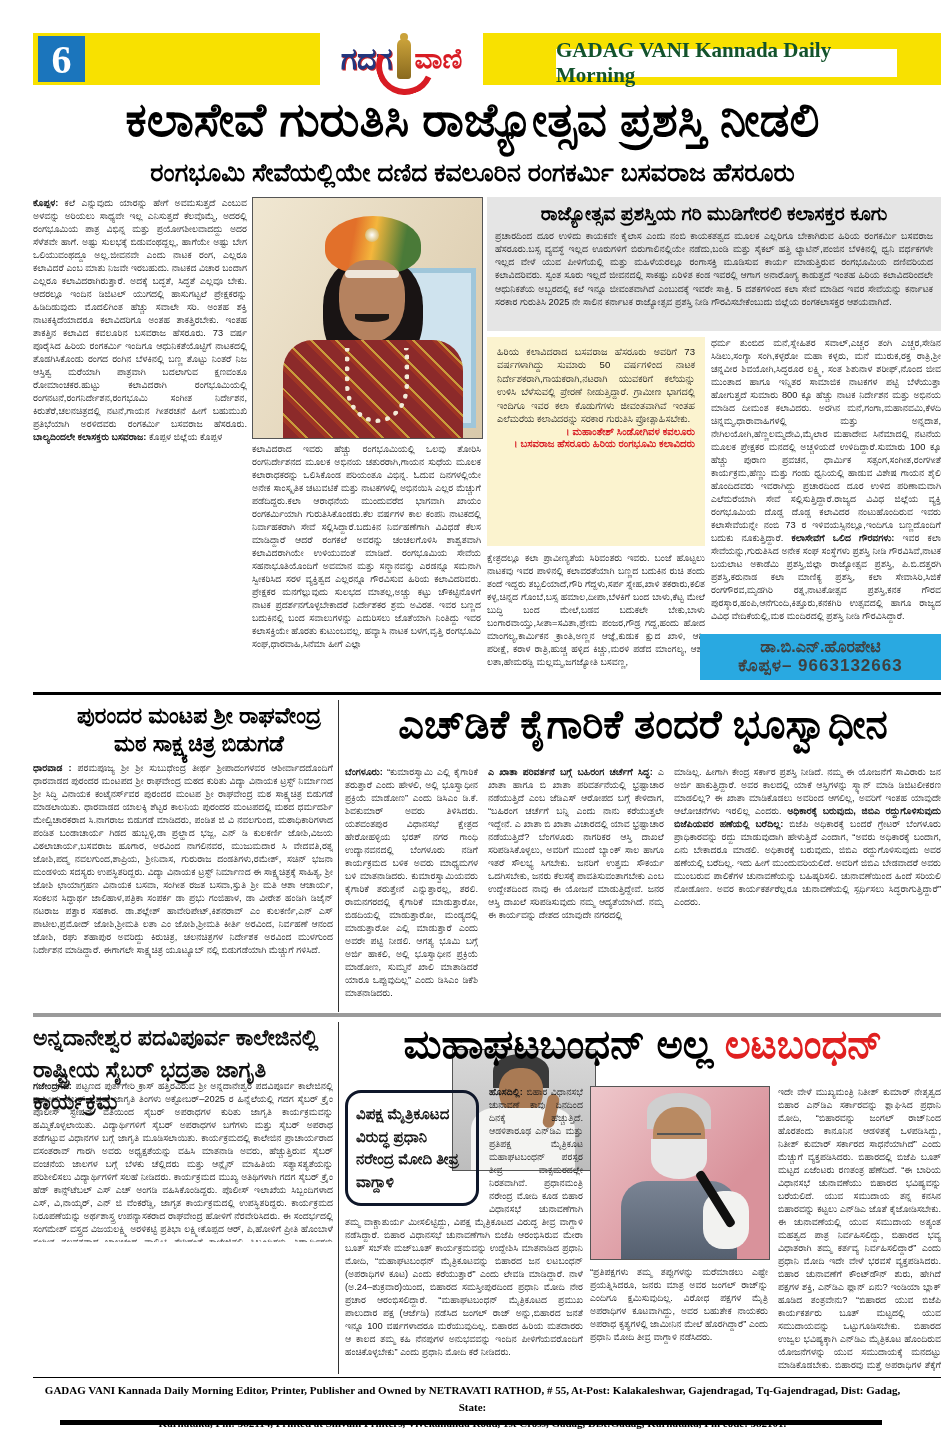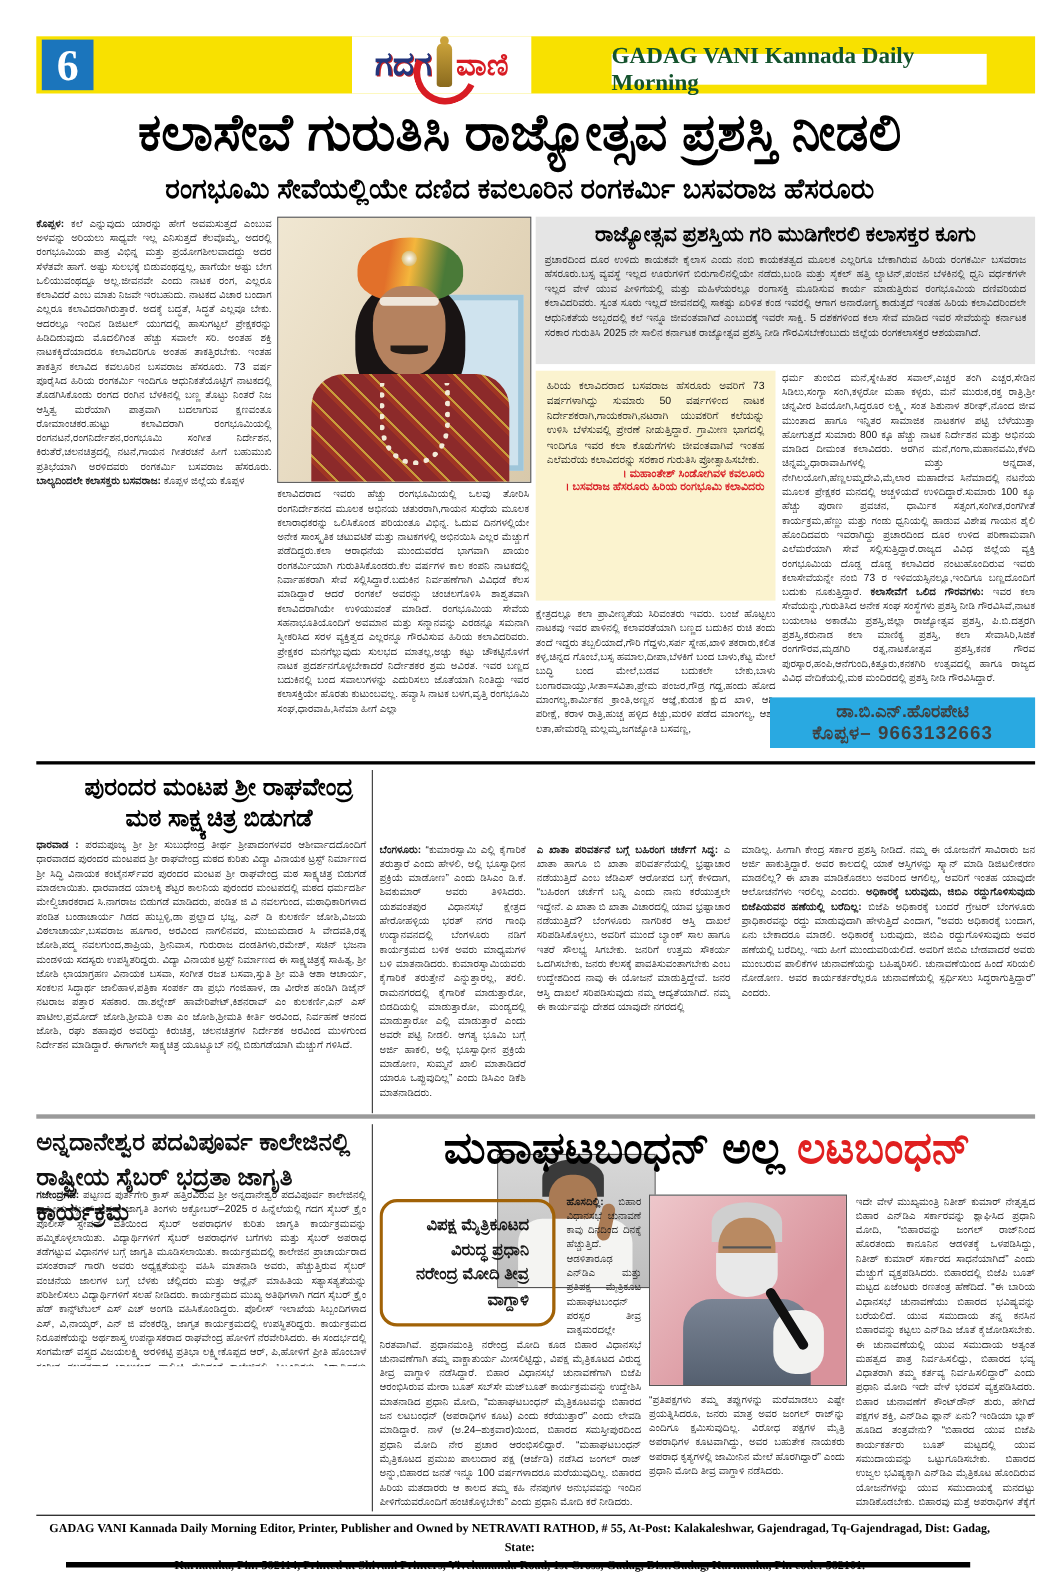--- a/index.html
+++ b/index.html
@@ -157,6 +157,7 @@
 
   <div class="abs rule-v" style="left:338px;top:700px;height:312px;"></div>
 
+  <div class="abs h-sec" style="left:345px;top:702px;width:596px;height:56px;font-size:40px;">ಎಚ್‌ಡಿಕೆ ಕೈಗಾರಿಕೆ ತಂದರೆ ಭೂಸ್ವಾಧೀನ</div>
   <div class="abs txt" style="left:345px;top:766px;width:133px;height:244px;">
     <span class="bld">ಬೆಂಗಳೂರು:</span>
     <span>“ಕುಮಾರಸ್ವಾಮಿ ಎಲ್ಲಿ ಕೈಗಾರಿಕೆ ತರುತ್ತಾರೆ ಎಂದು ಹೇಳಲಿ, ಅಲ್ಲಿ ಭೂಸ್ವಾಧೀನ ಪ್ರಕ್ರಿಯೆ ಮಾಡೋಣ” ಎಂದು ಡಿಸಿಎಂ ಡಿ.ಕೆ. ಶಿವಕುಮಾರ್ ಅವರು ತಿಳಿಸಿದರು.</span>

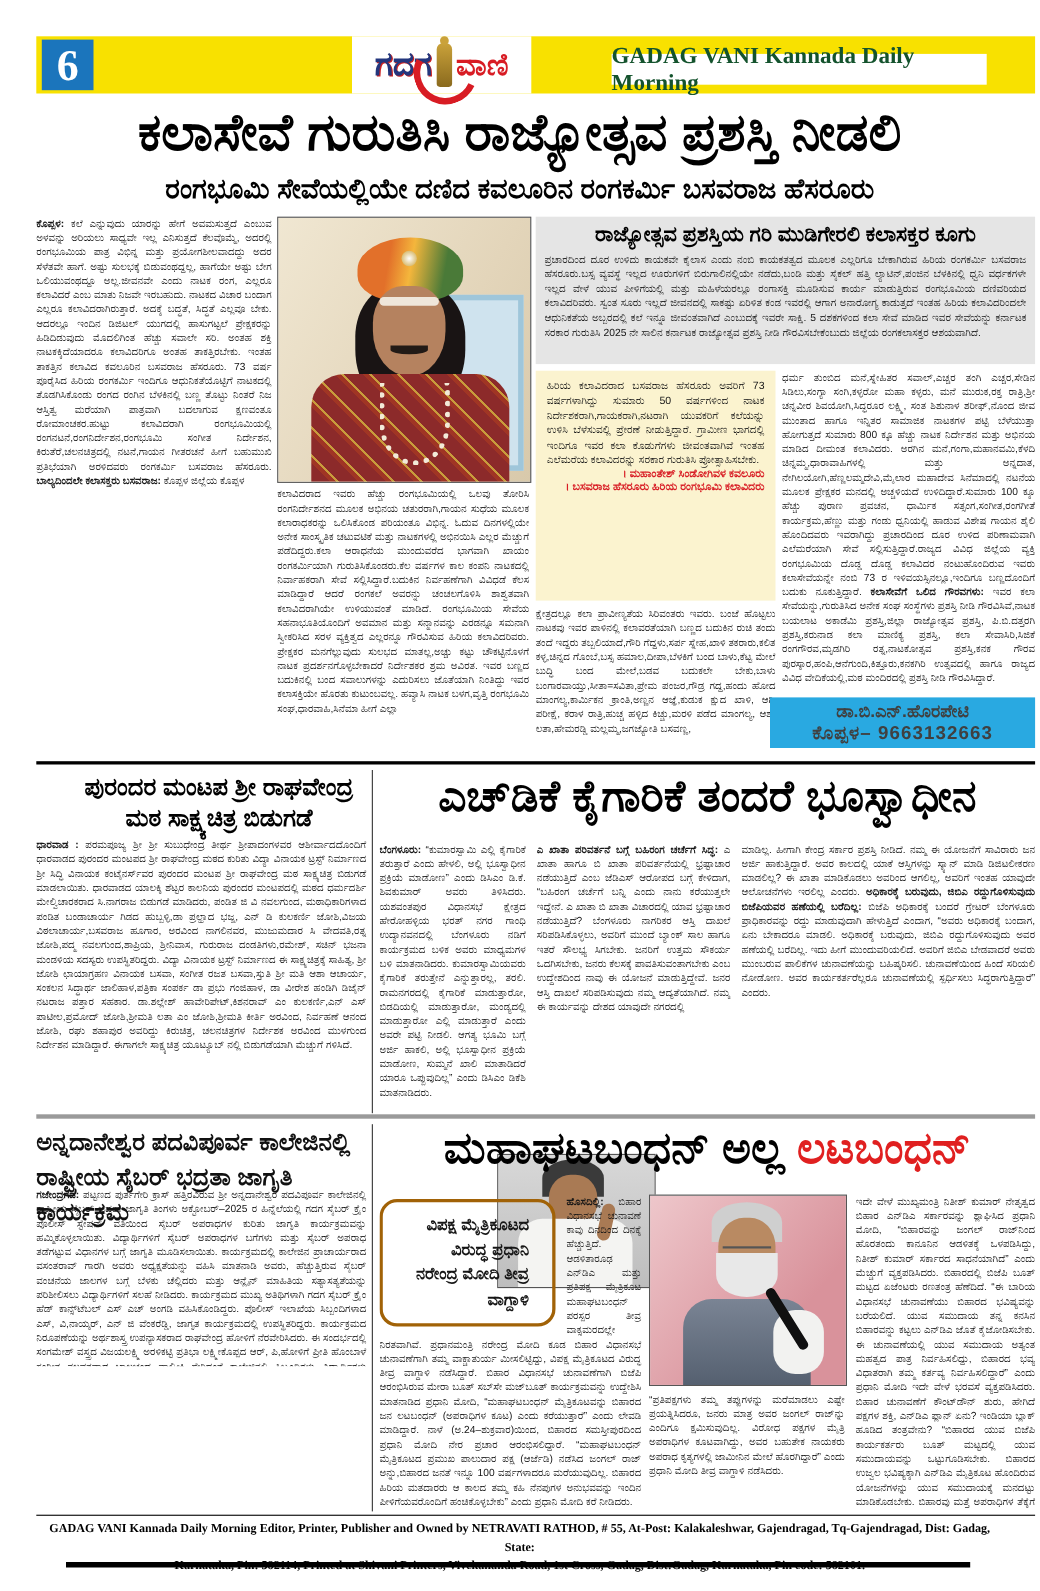--- a/index.html
+++ b/index.html
@@ -40,8 +40,8 @@
   .rule-gray{background:#9a9a9a;}
   .rule-v{background:#333;width:1px;}
   .photo{border:1px solid #555;overflow:hidden;position:relative;background:#ddd;}
-  .pullq{float:left;width:112px;border:3px solid #a16207;border-radius:16px;
-         font-size:15px;font-weight:bold;text-align:right;padding:10px 21px;
+  .pullq{float:left;width:112px;border:3px solid #0f172a;border-radius:16px;
+         font-size:15px;font-weight:bold;text-align:left;padding:10px 8px;
          margin:4px 10px 4px 0;line-height:1.5;}
   .footer-txt{font-family:"Liberation Serif",serif;font-size:11px;font-weight:bold;
               text-align:center;line-height:1.5;color:#000;}

